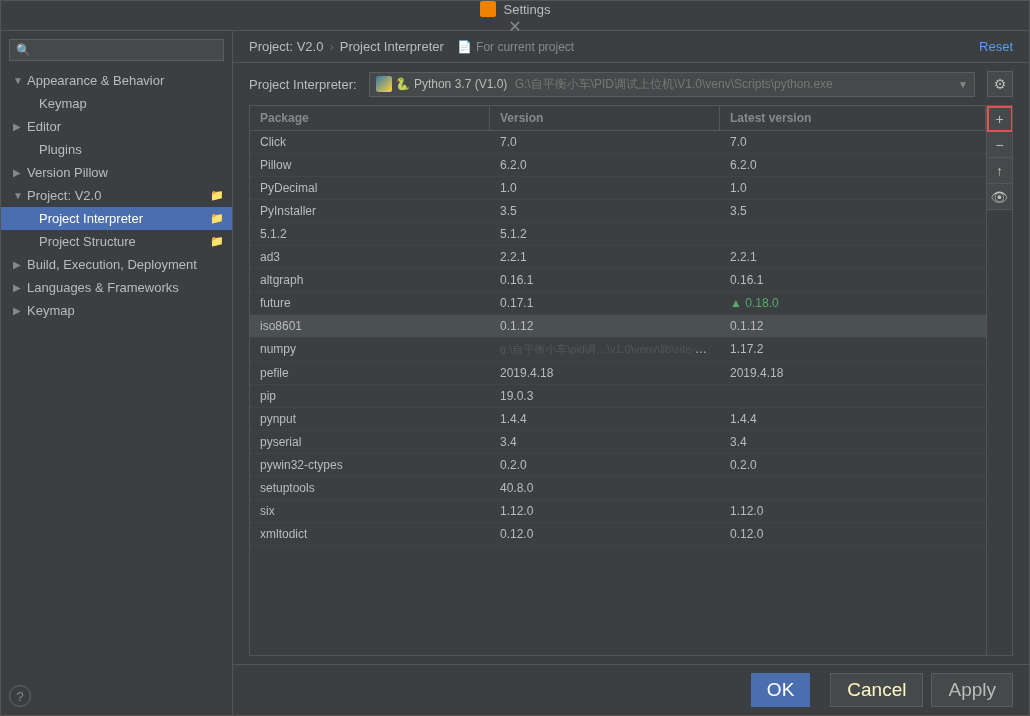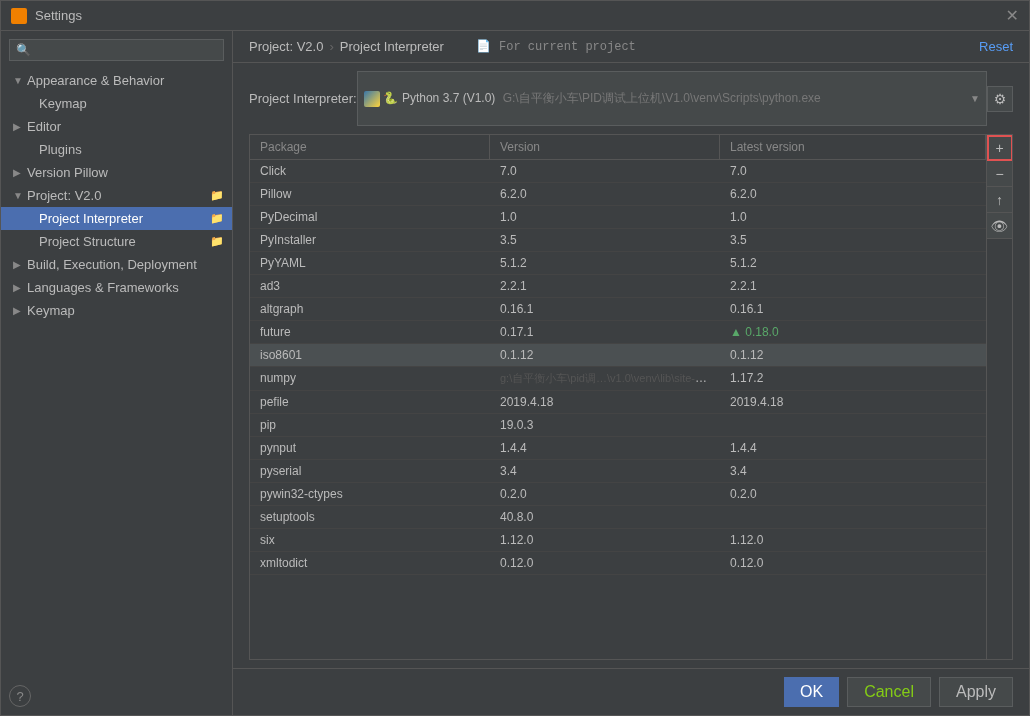--- a/index.html
+++ b/index.html
@@ -28,6 +28,7 @@
       padding: 0 10px;
       border-bottom: 1px solid #555;
       justify-content: space-between;
+      flex-direction: column;
     }
     .title-bar-left {
       display: flex;

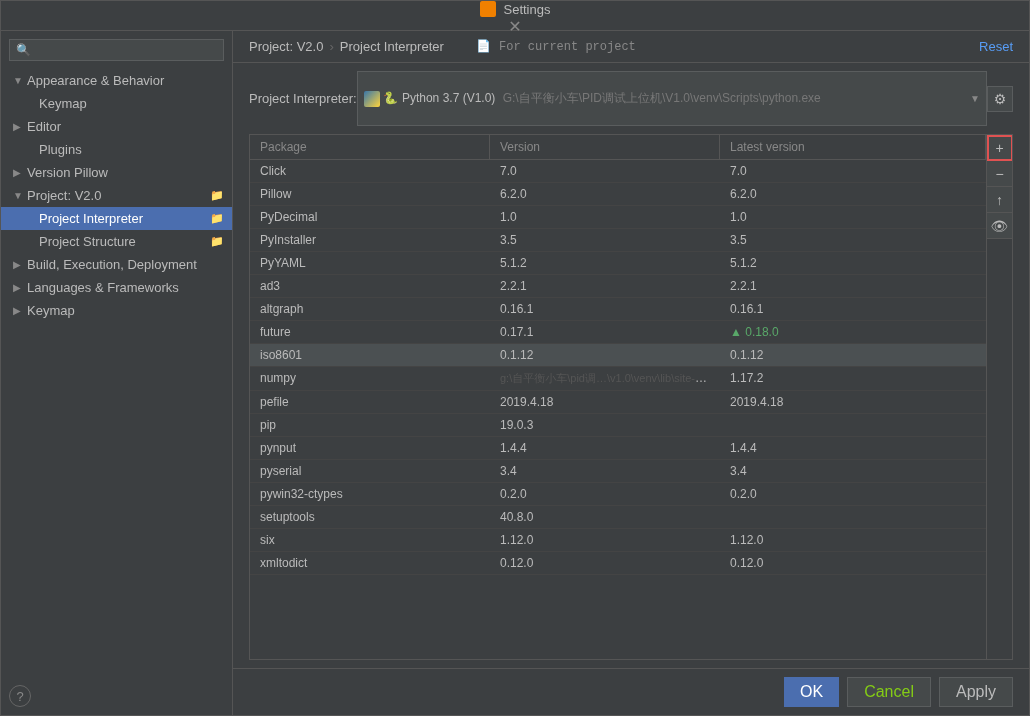--- a/index.html
+++ b/index.html
@@ -352,7 +352,7 @@
           <span>Project: V2.0</span>
           <span class="breadcrumb-sep">›</span>
           <span class="breadcrumb-current">Project Interpreter</span>
-          <span style="margin-left:27px;font-family:Liberation Mono, monospace;">
+          <span style="margin-left:8px;">
             <span style="color:#888;font-size:12px;">📄 </span>
             <span style="color:#888;font-size:12px;">For current project</span>
           </span>

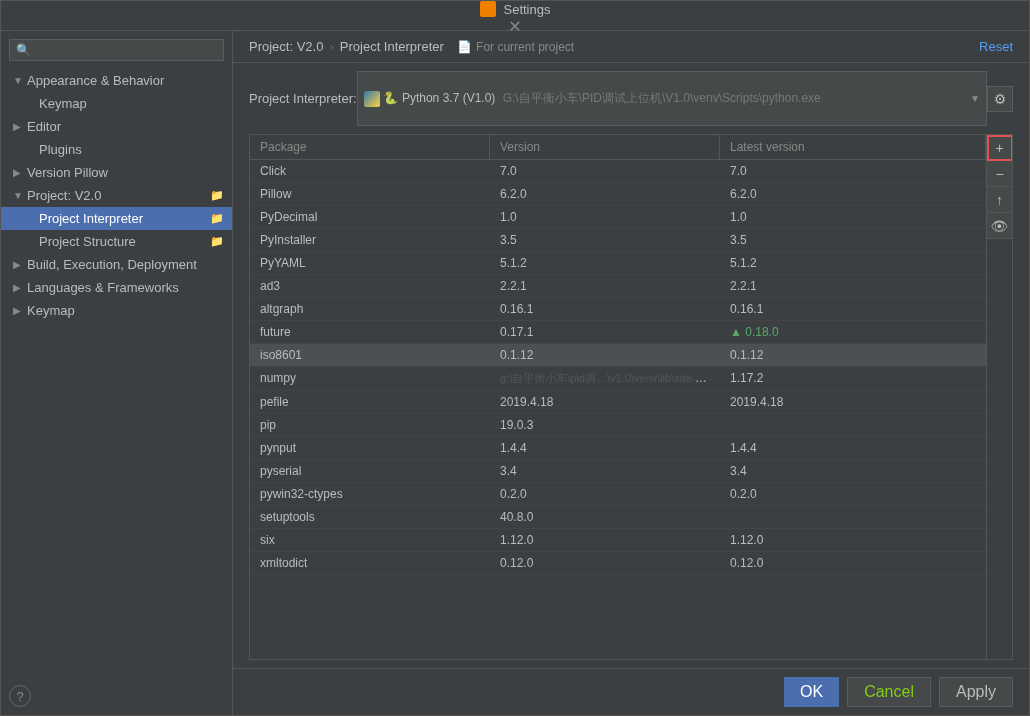--- a/index.html
+++ b/index.html
@@ -144,7 +144,7 @@
       padding: 8px 16px;
       display: flex;
       align-items: center;
-      gap: 0;
+      gap: 12px;
     }
     .interpreter-label { color: #bbb; font-size: 13px; white-space: nowrap; }
     .interpreter-select {

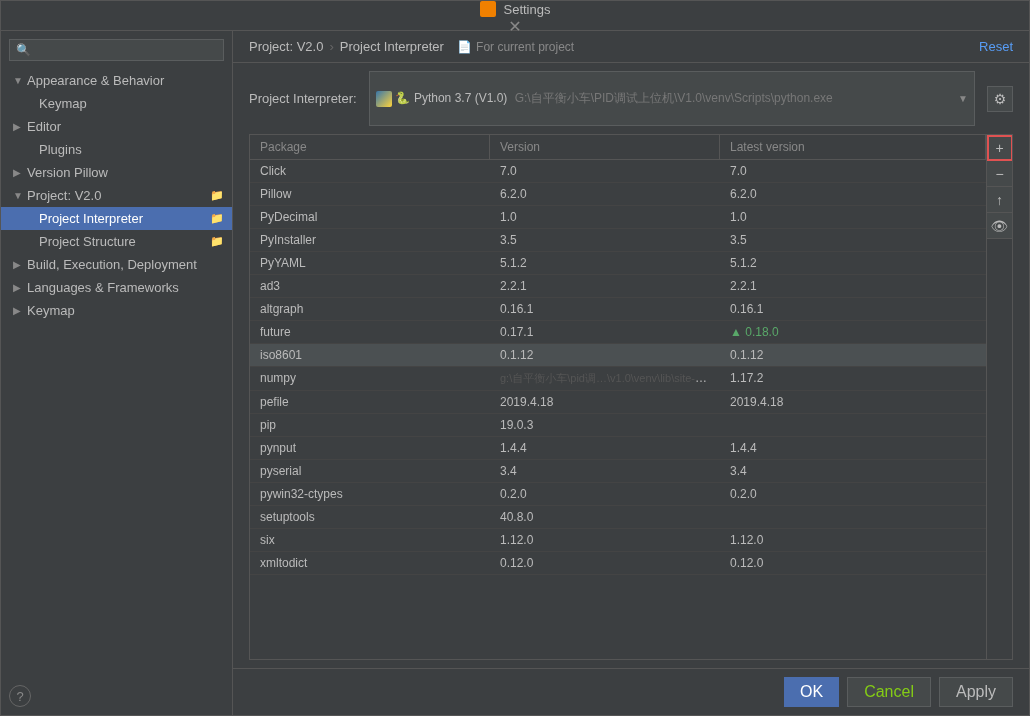--- a/index.html
+++ b/index.html
@@ -152,7 +152,7 @@
       background: #45494a;
       border: 1px solid #5a5d5e;
       color: #bbb;
-      padding: 18px 6px;
+      padding: 3px 6px;
       font-size: 12px;
       display: flex;
       align-items: center;

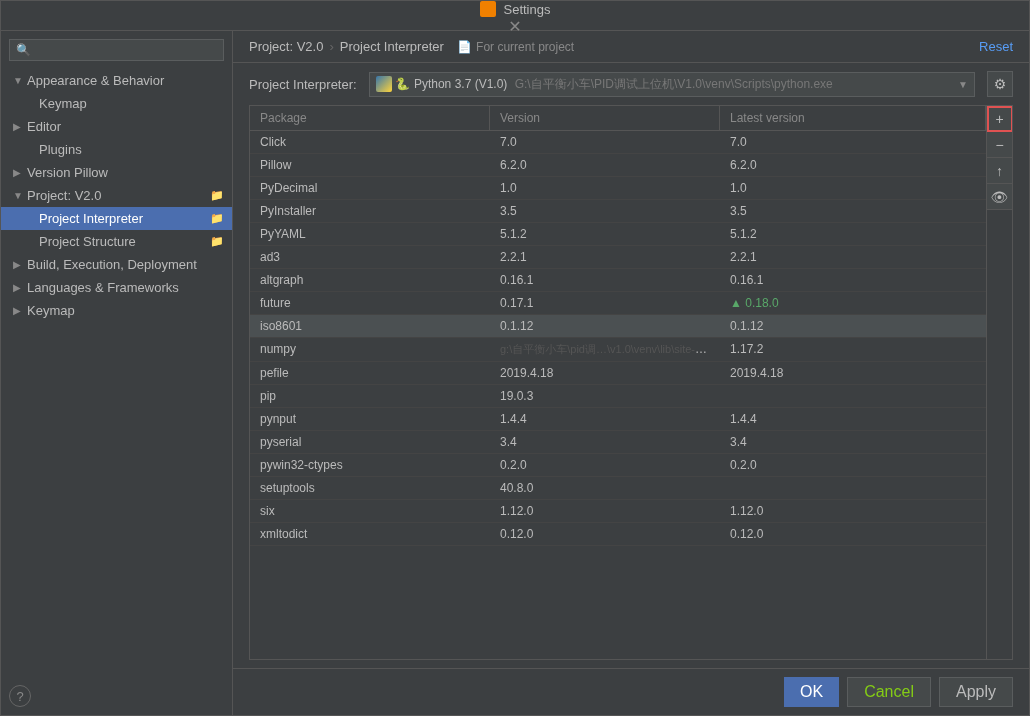--- a/index.html
+++ b/index.html
@@ -206,7 +206,7 @@
       padding: 5px 10px;
       color: #888;
       font-size: 12px;
-      font-weight: 400;
+      font-weight: 700;
       border-right: 1px solid #555;
     }
     .table-row {

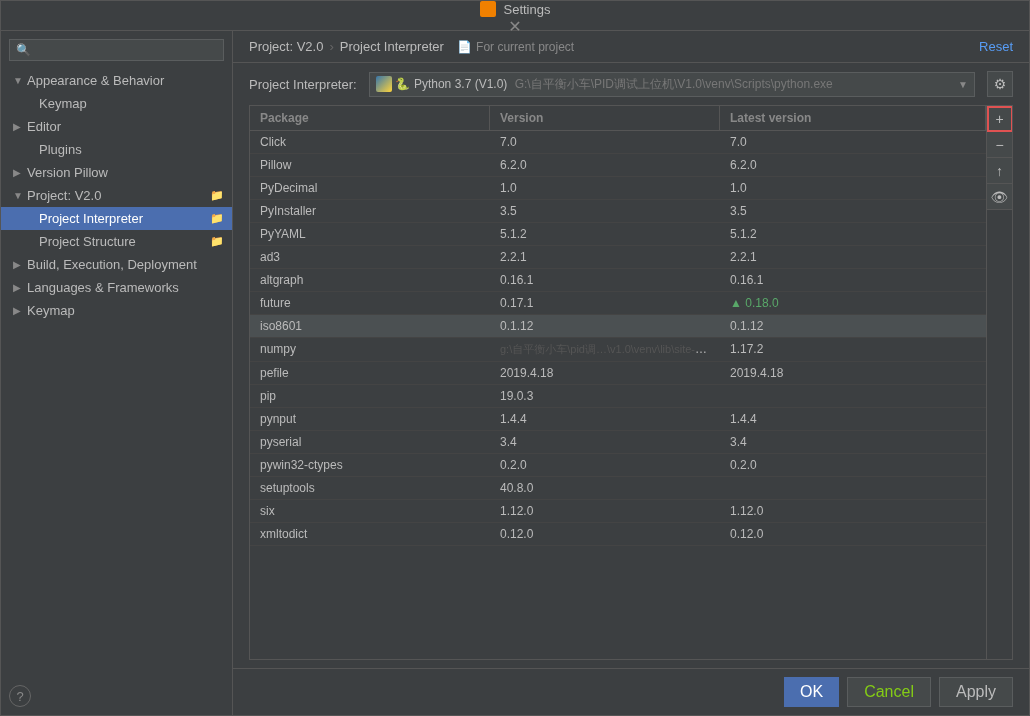--- a/index.html
+++ b/index.html
@@ -403,7 +403,6 @@
                 <div class="table-cell">3.5</div>
               </div>
               <div class="table-row">
-                <div class="table-cell">PyYAML</div>
                 <div class="table-cell version">5.1.2</div>
                 <div class="table-cell">5.1.2</div>
               </div>

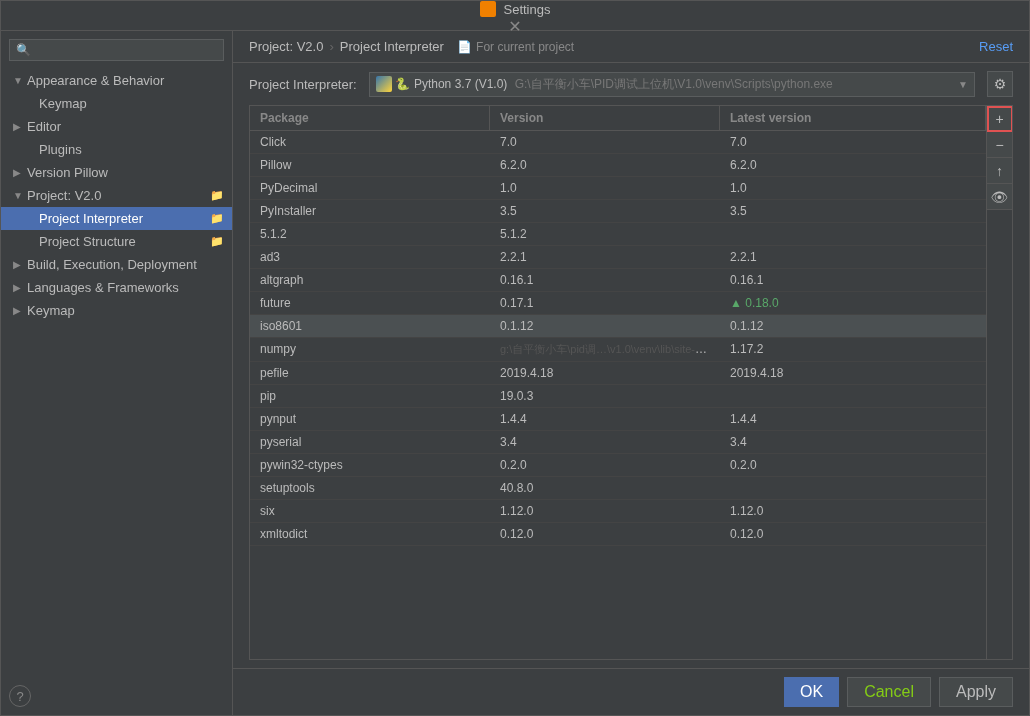--- a/index.html
+++ b/index.html
@@ -261,7 +261,7 @@
     }
     .bottom-btn {
       padding: 5px 16px;
-      font-size: 16px;
+      font-size: 19px;
       cursor: pointer;
       border: none;
     }

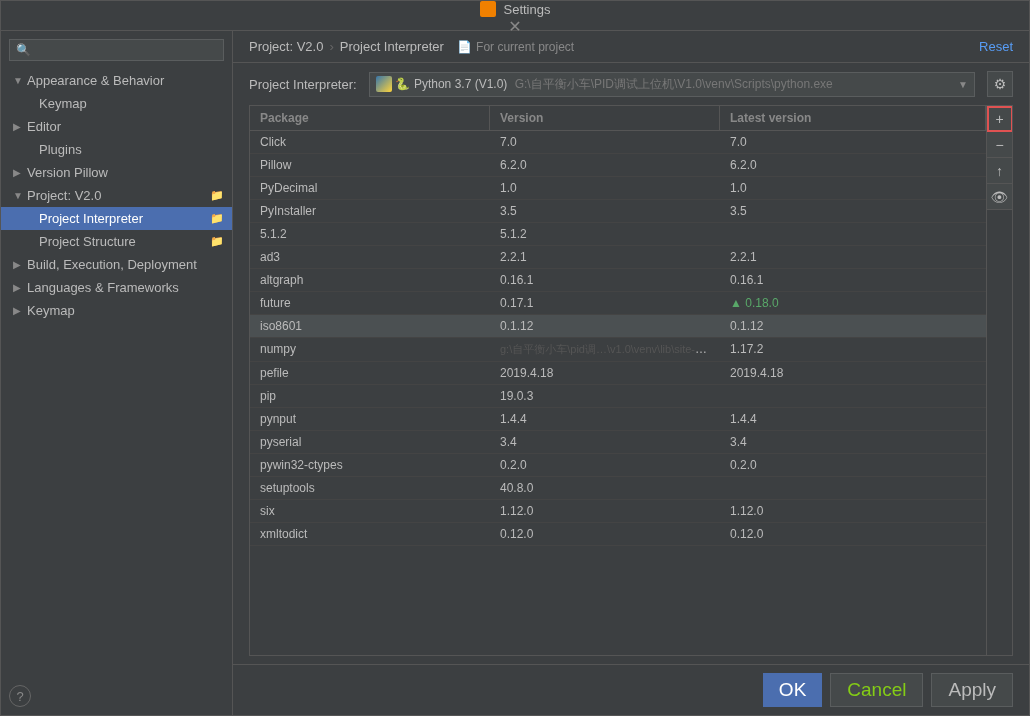--- a/index.html
+++ b/index.html
@@ -266,7 +266,7 @@
       border: none;
     }
     .ok-btn { background: #4b6eaf; color: #fff; }
-    .cancel-btn { background: #45494a; color: #84cc16; border: 1px solid #5a5d5e; }
+    .cancel-btn { background: #45494a; color: #fef9c3; border: 1px solid #5a5d5e; margin-left: 12px; }
     .apply-btn { background: #45494a; color: #bbb; border: 1px solid #5a5d5e; }
   </style>
 </head>

